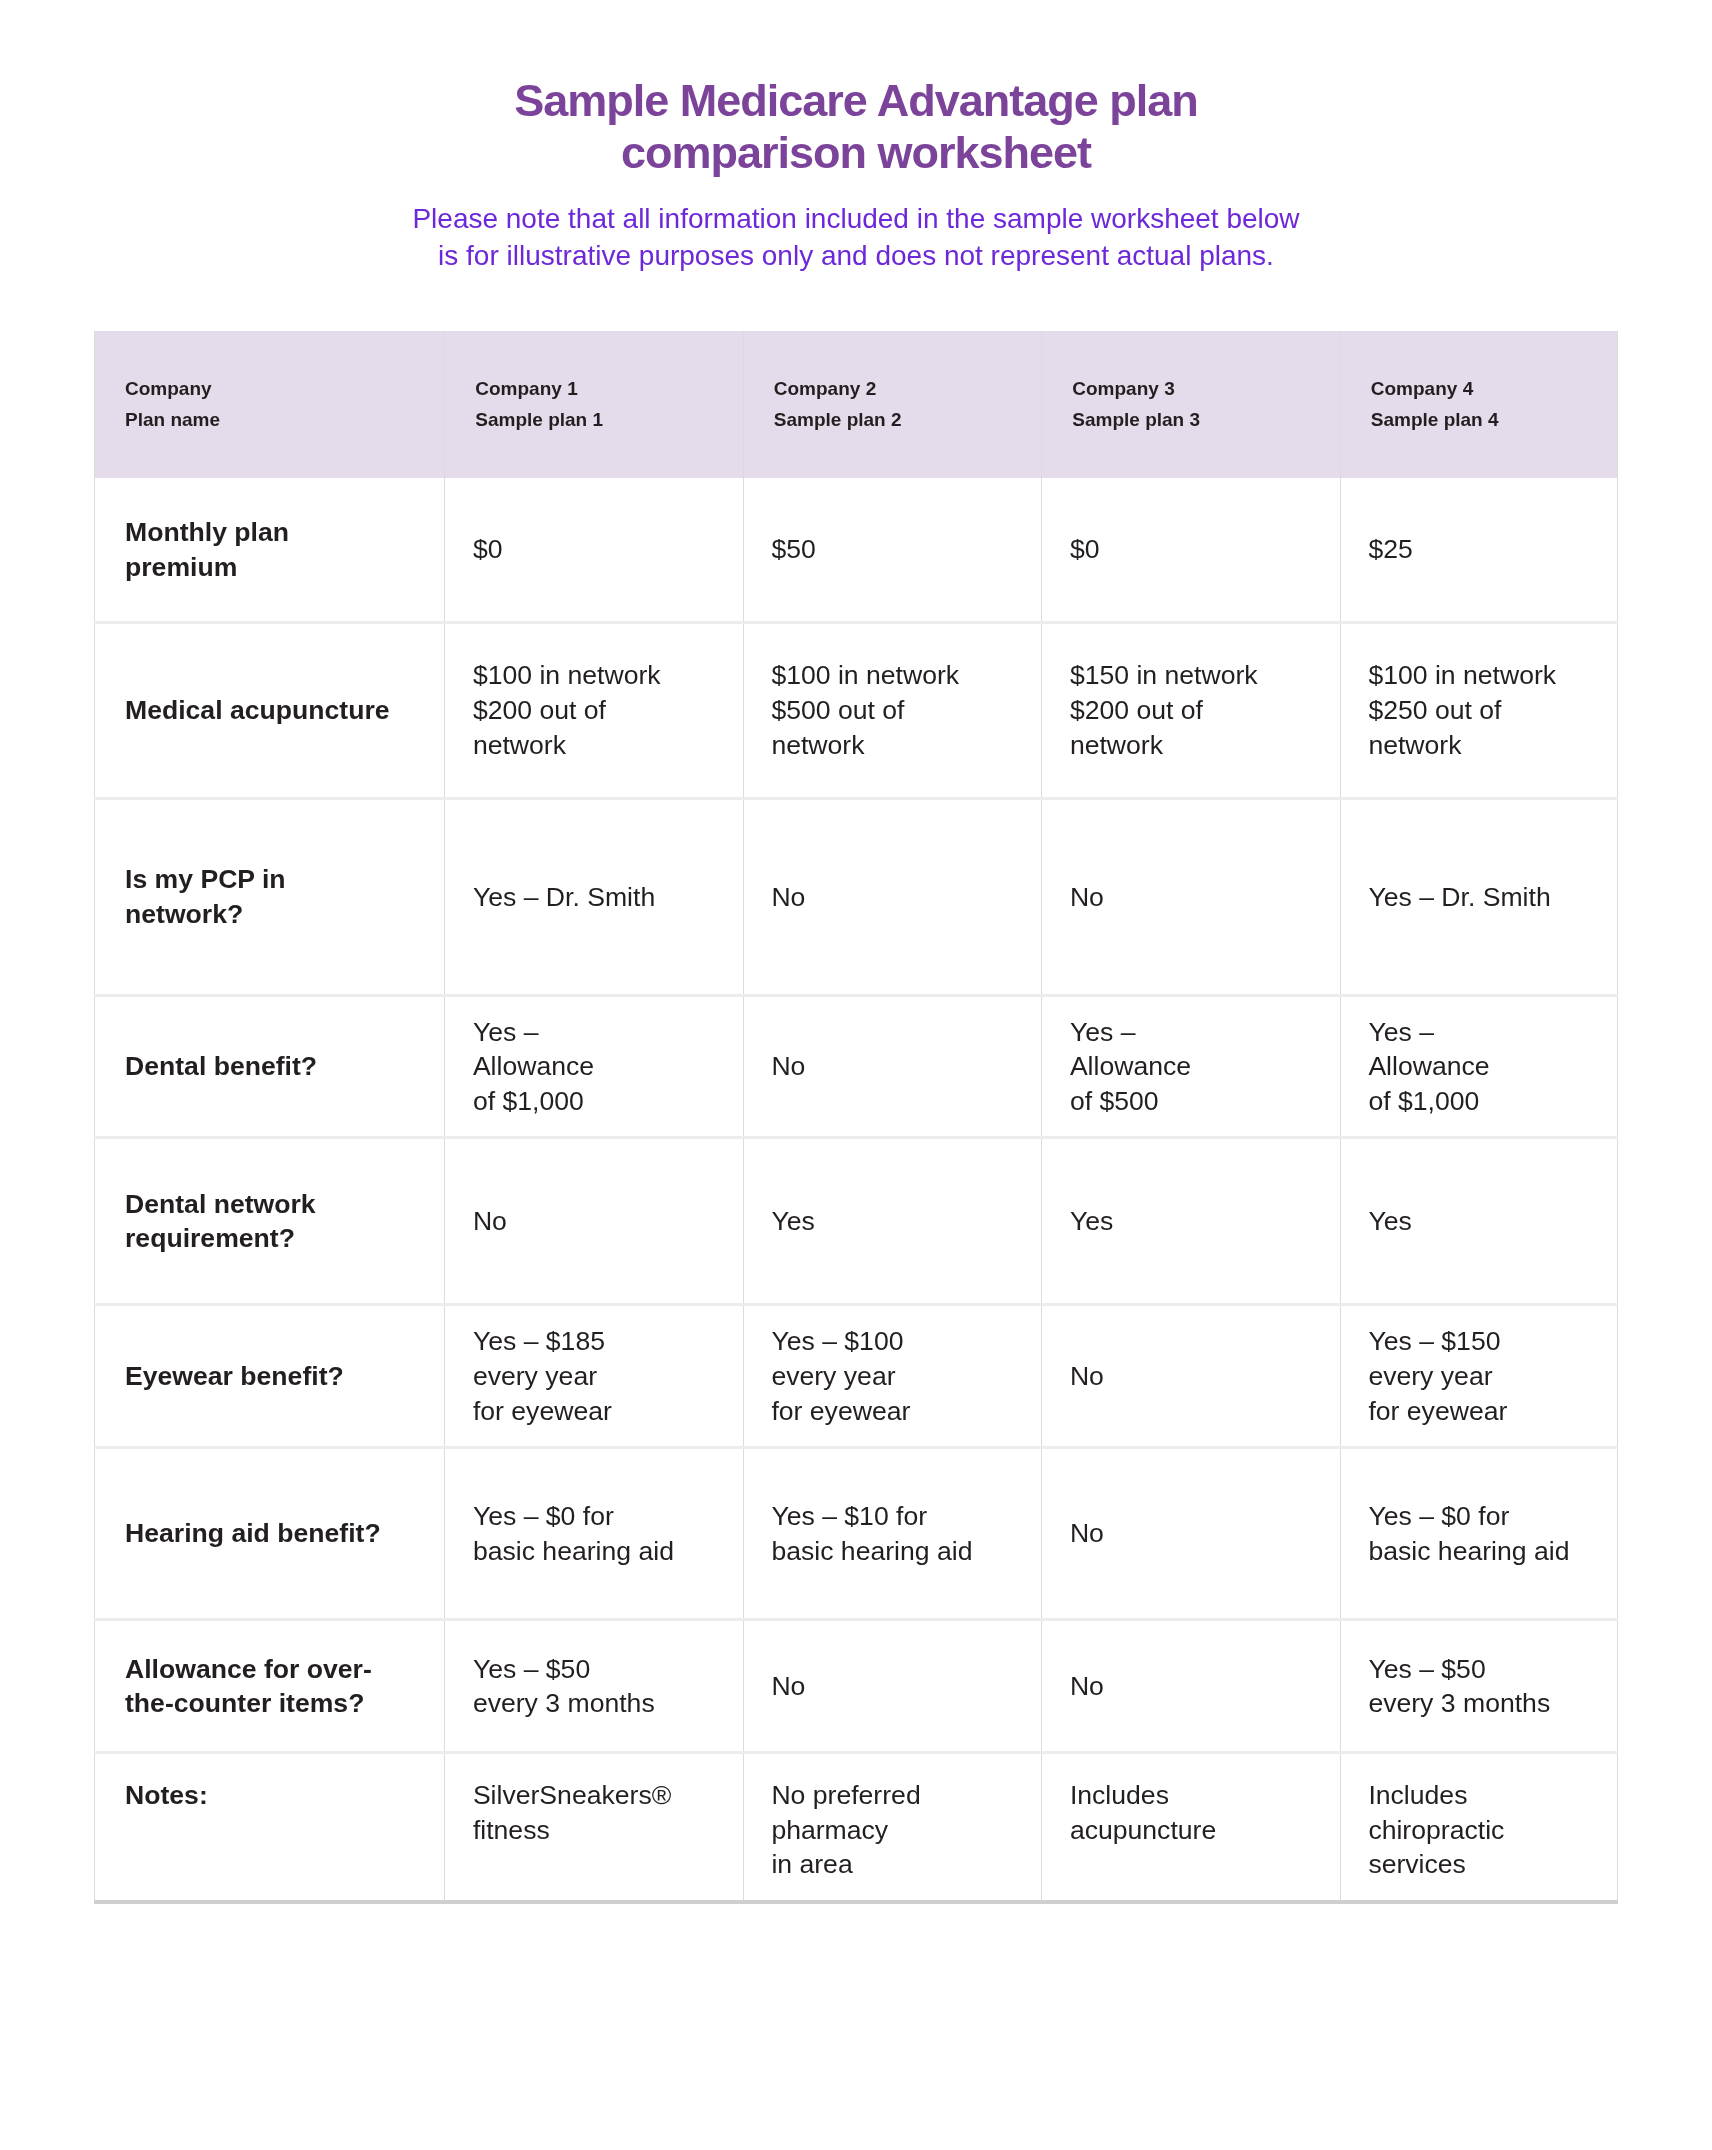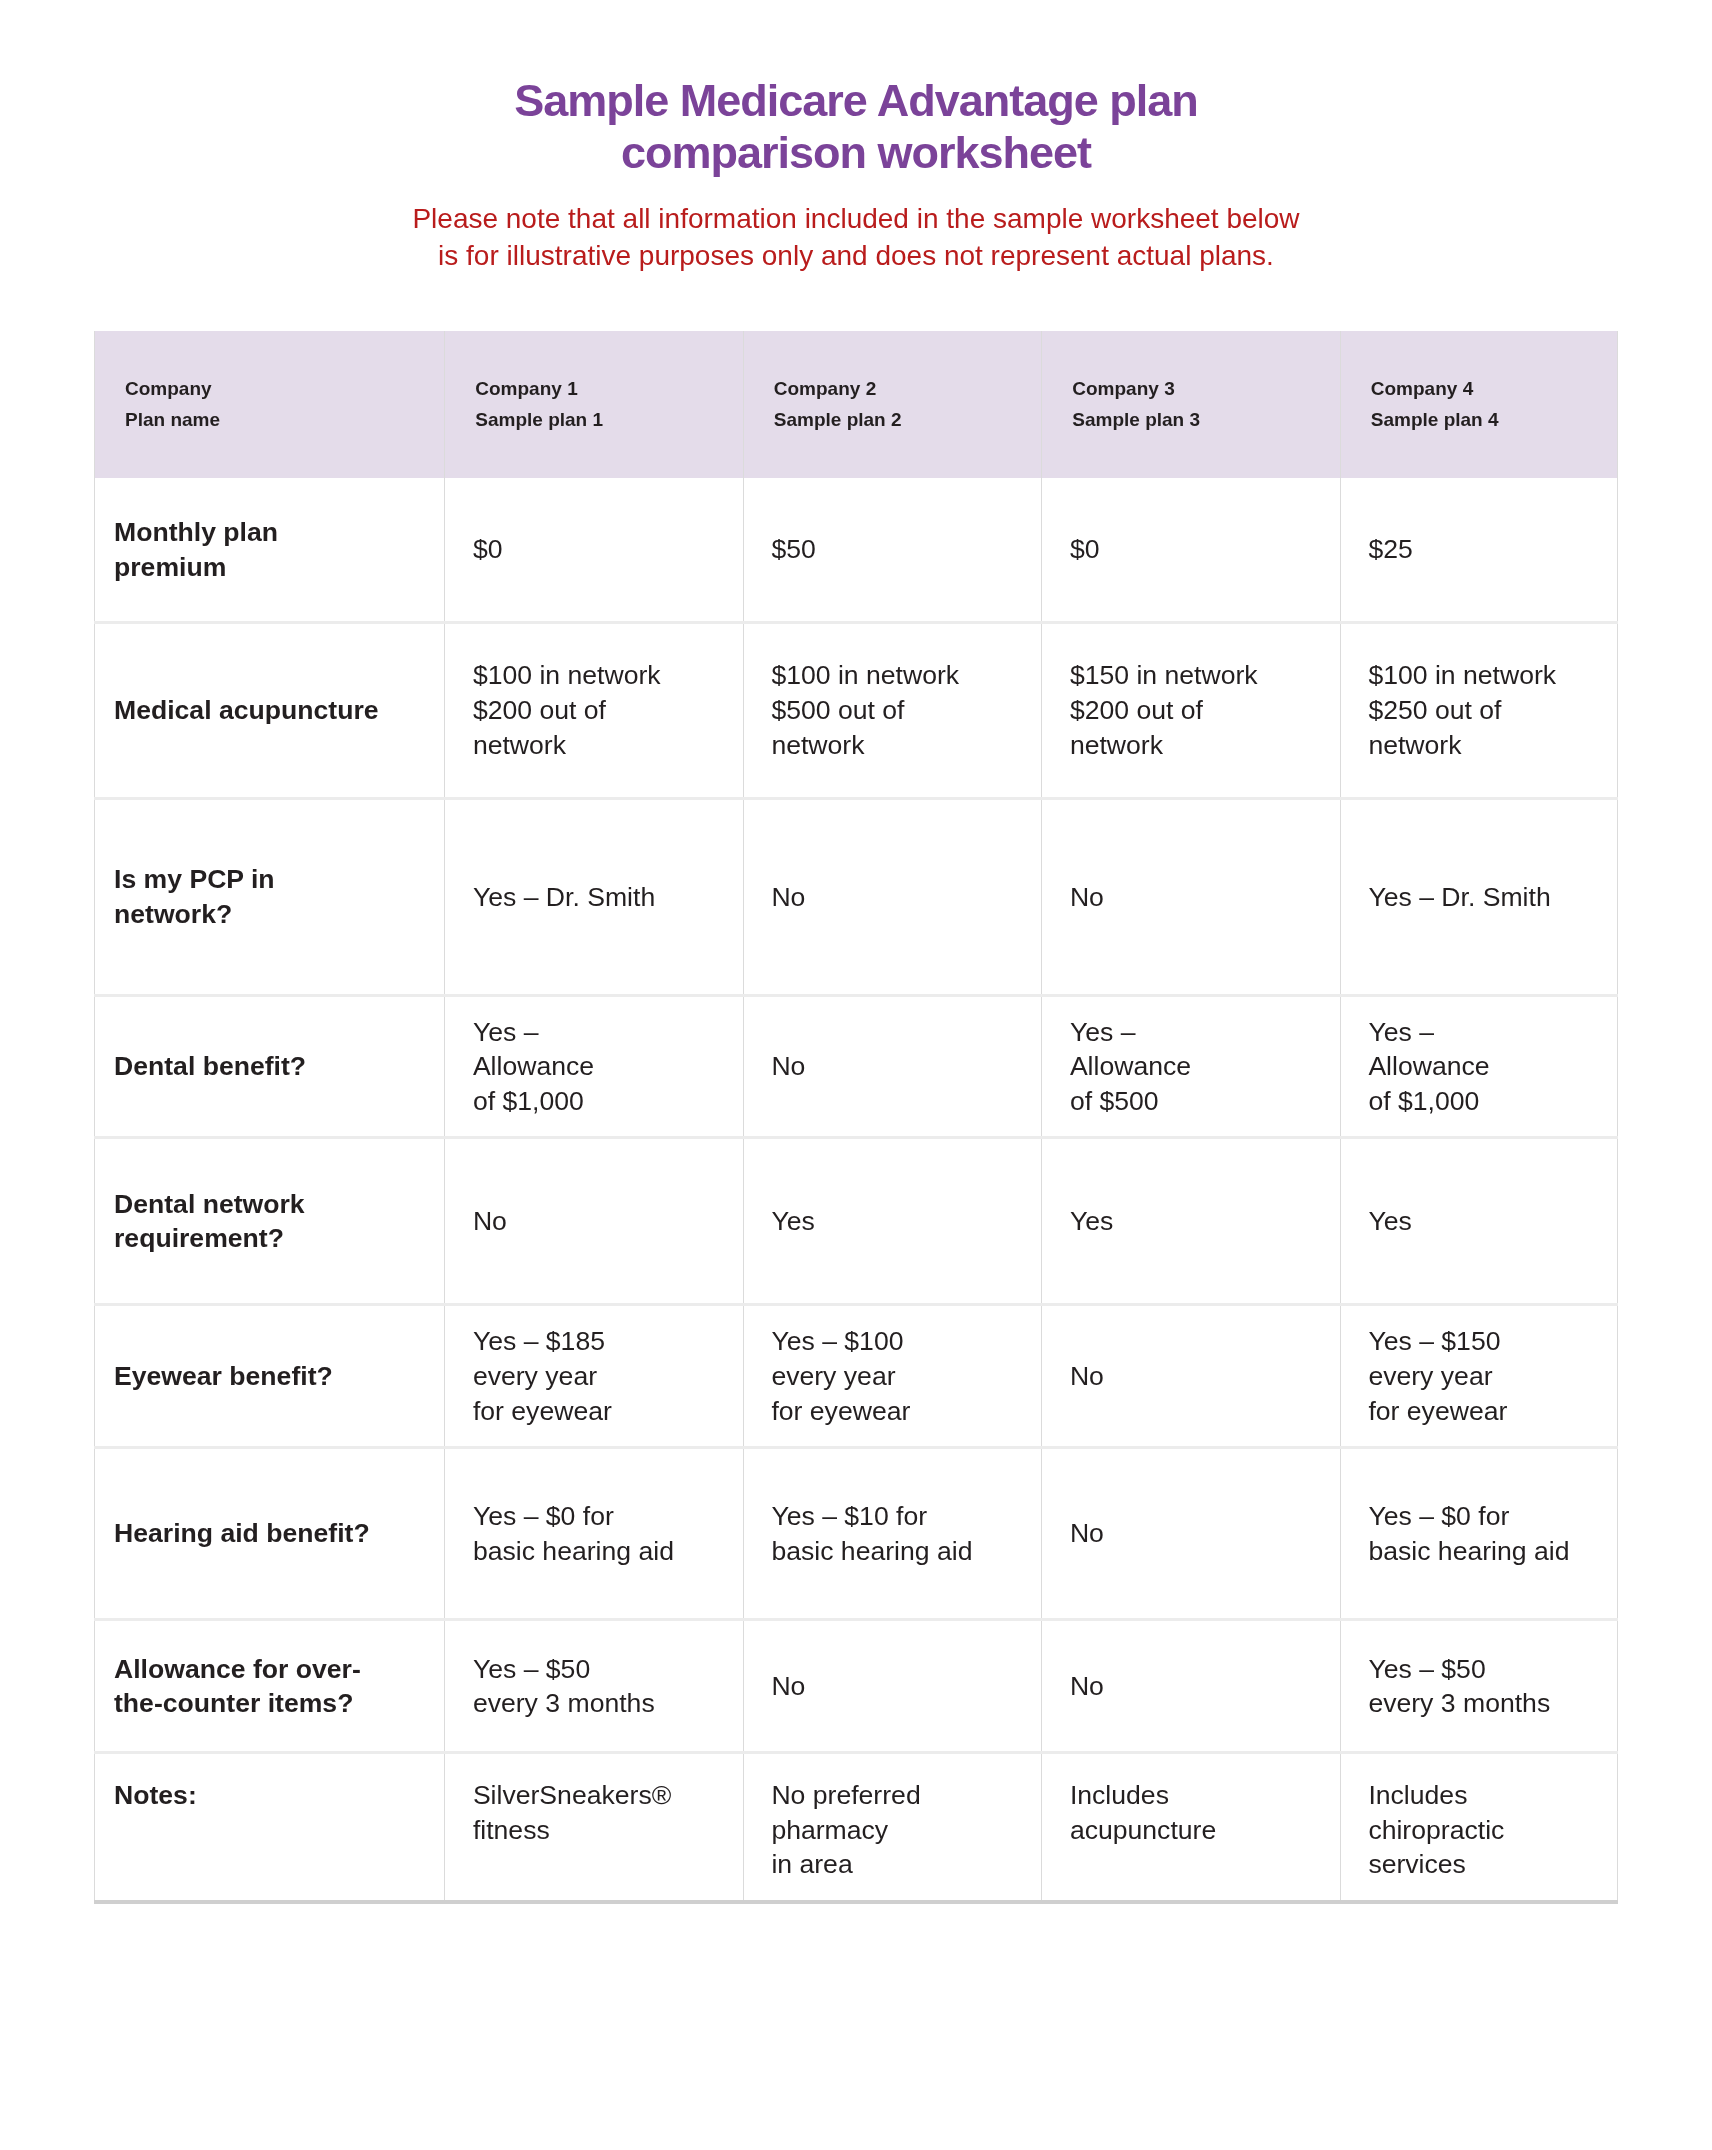--- a/index.html
+++ b/index.html
@@ -32,7 +32,7 @@
     font-size: 28px;
     font-weight: normal;
     line-height: 1.32;
-    color: #b91c1c;
+    color: #6d28d9;
     white-space: pre-line;
   }
   table.plan-table {

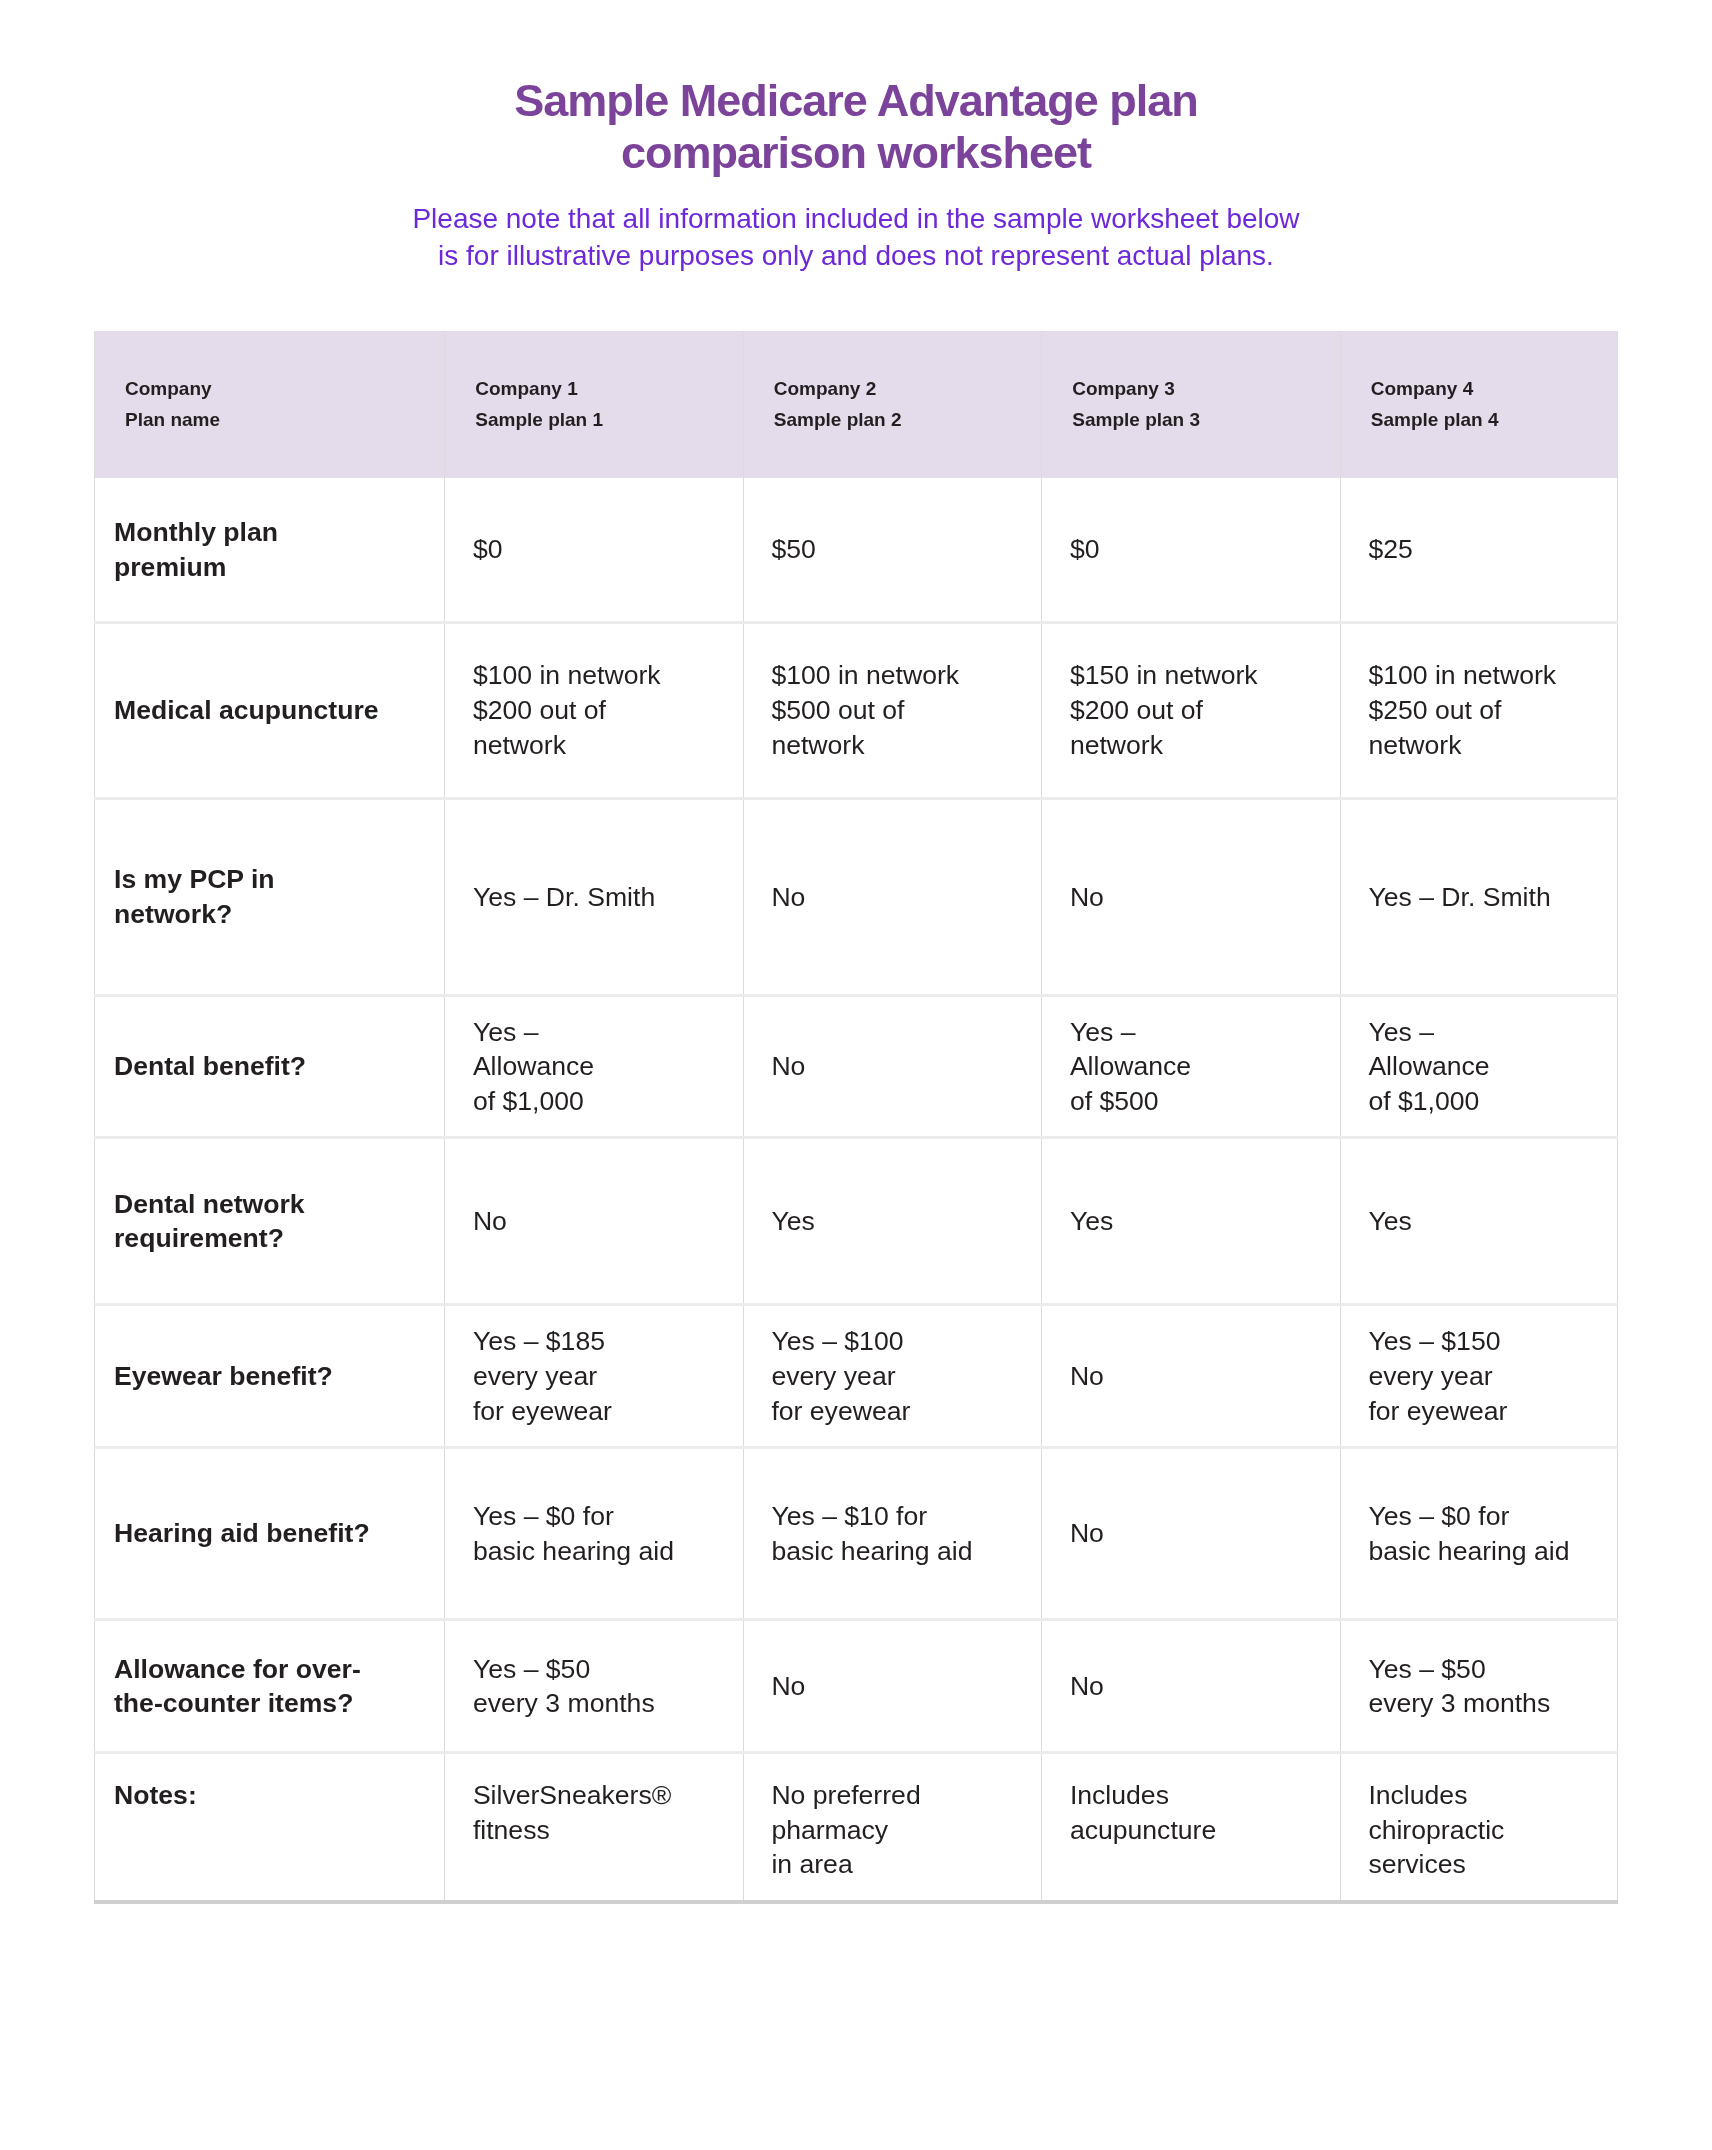--- a/index.html
+++ b/index.html
@@ -76,7 +76,7 @@
   tbody tr:first-child td { border-top: none; }
   tbody td.row-label {
     font-weight: bold;
-    padding-left: 19px;
+    padding-left: 30px;
   }
   tbody tr:nth-child(1)  td { height: 144px; }
   tbody tr:nth-child(2)  td { height: 176px; }

